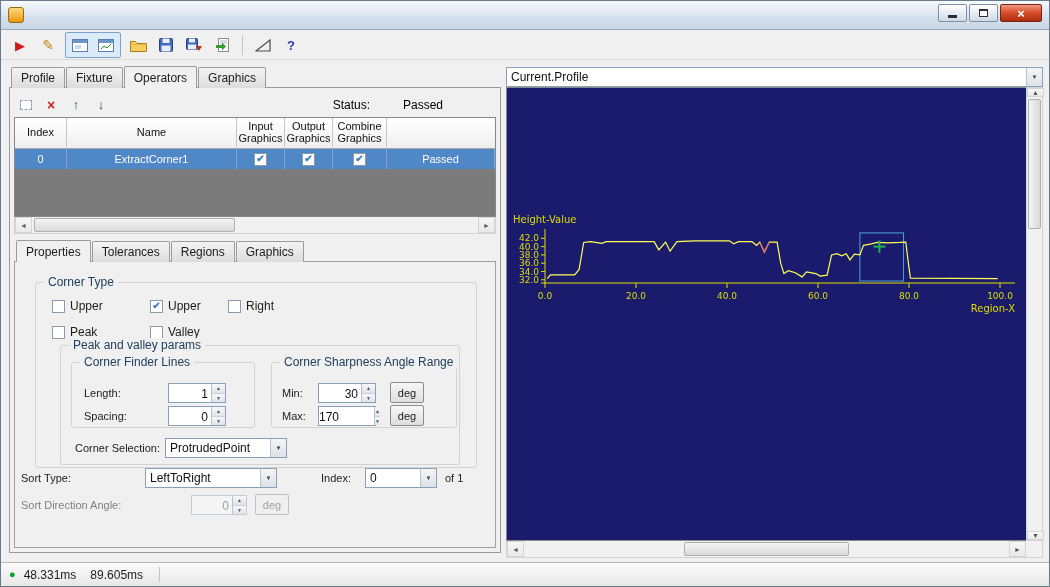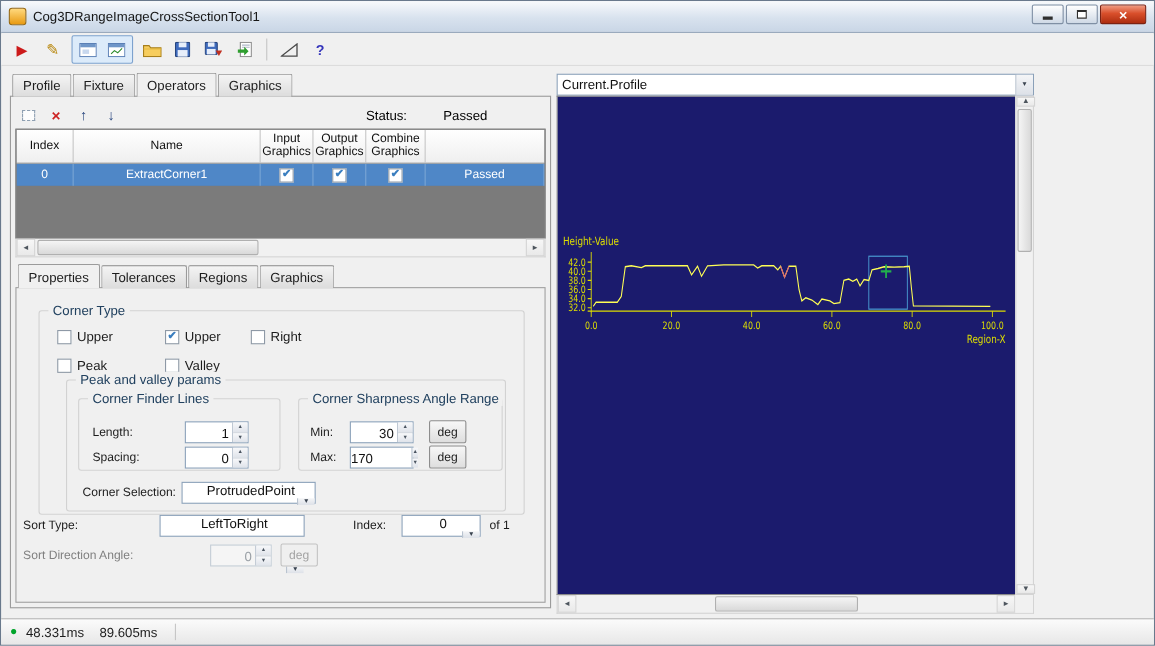--- a/index.html
+++ b/index.html
@@ -150,7 +150,6 @@
 
   <div class="titlebar">
     <span class="app-icon"></span>
-    <span class="title-text">Cog3DRangeImageCrossSectionTool1</span>
     <div class="caption-buttons">
       <div class="cap-btn">
           <span class="glyph-min"></span>

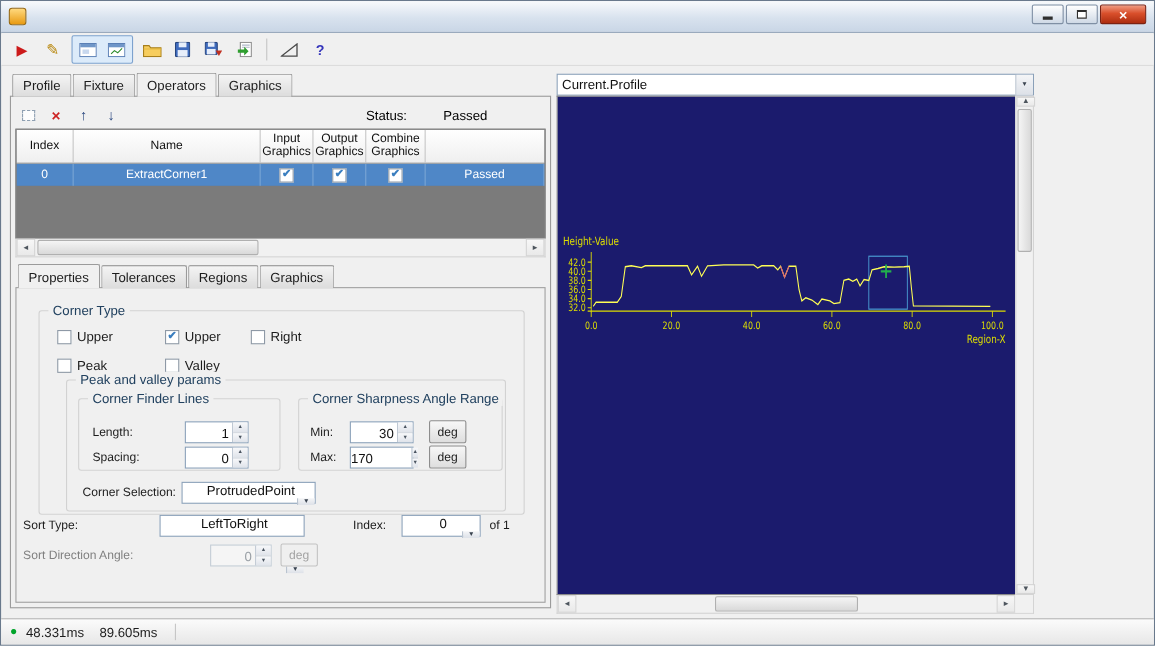--- a/index.html
+++ b/index.html
@@ -127,7 +127,7 @@
   .degbtn.disabled { color: #a2a2a2; background: #efefef; border-color: #c2c2c2; }
 
   
-  .right { position: absolute; left: 505px; top: 66px; width: 434px; height: 491px;
+  .right { position: absolute; left: 505px; top: 66px; width: 537px; height: 491px;
            display: flex; flex-direction: column; }
   .display-combo { width: 100%; }
   .display-body { flex: 1; display: flex; min-height: 0; }

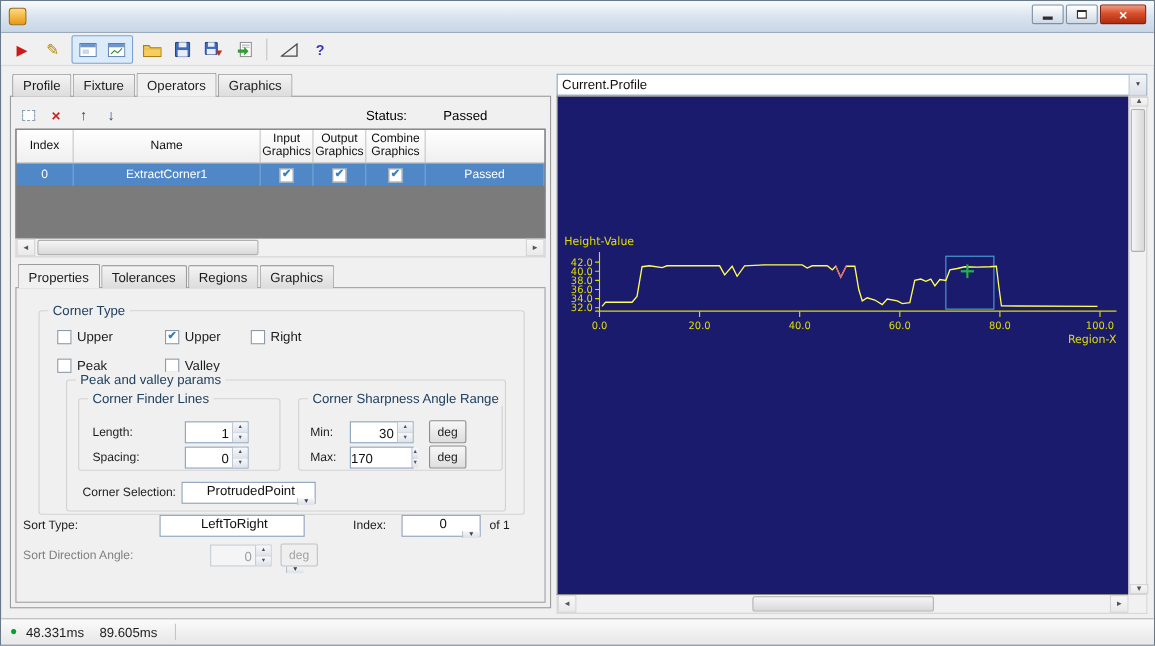--- a/index.html
+++ b/index.html
@@ -116,7 +116,7 @@
 
   .combo { height: 20px; background: #fff; border: 1px solid #8aa0b8; display: flex;
            align-items: center; font-size: 12px; color: #111; padding-left: 4px; }
-  .combo.abs { position: absolute; flex-direction: column; }
+  .combo.abs { position: absolute; }
   .combo-btn { margin-left: auto; width: 16px; align-self: stretch;
                background: linear-gradient(#f4f5f7, #dde1e8); border-left: 1px solid #b9c3cf;
                display: flex; align-items: center; justify-content: center; font-size: 6px; color: #39424e; }

